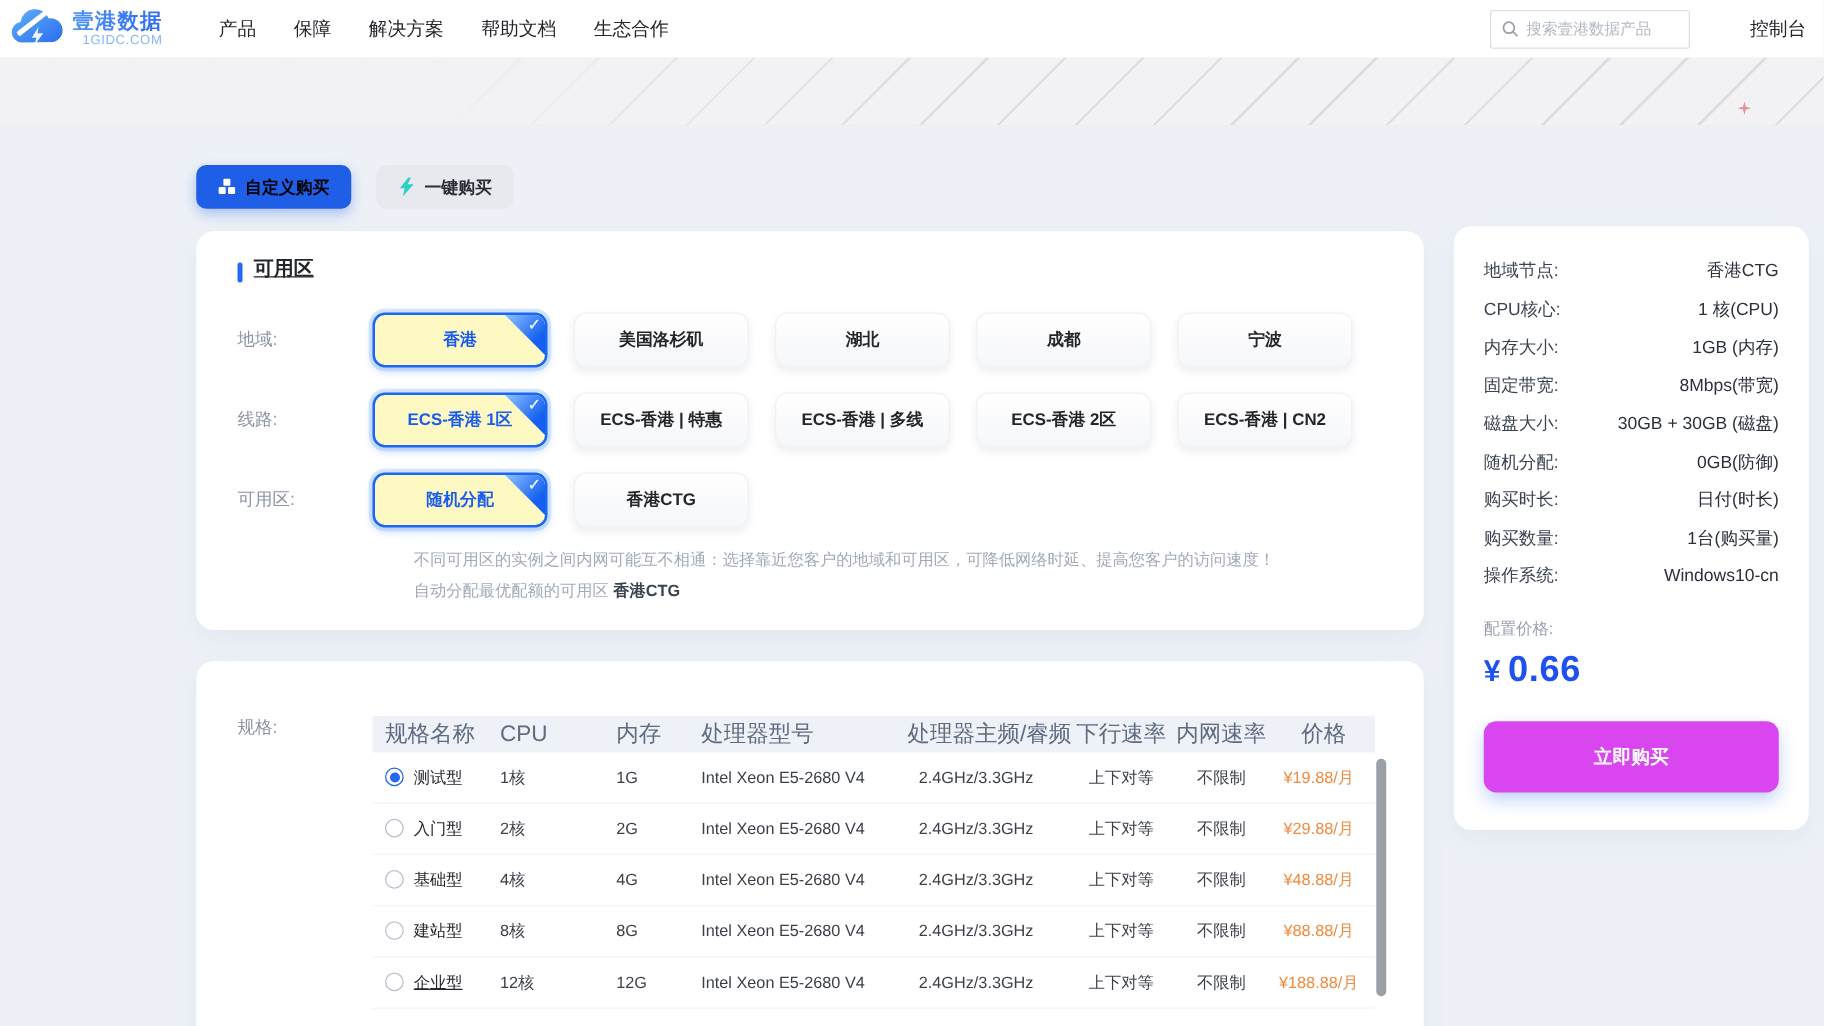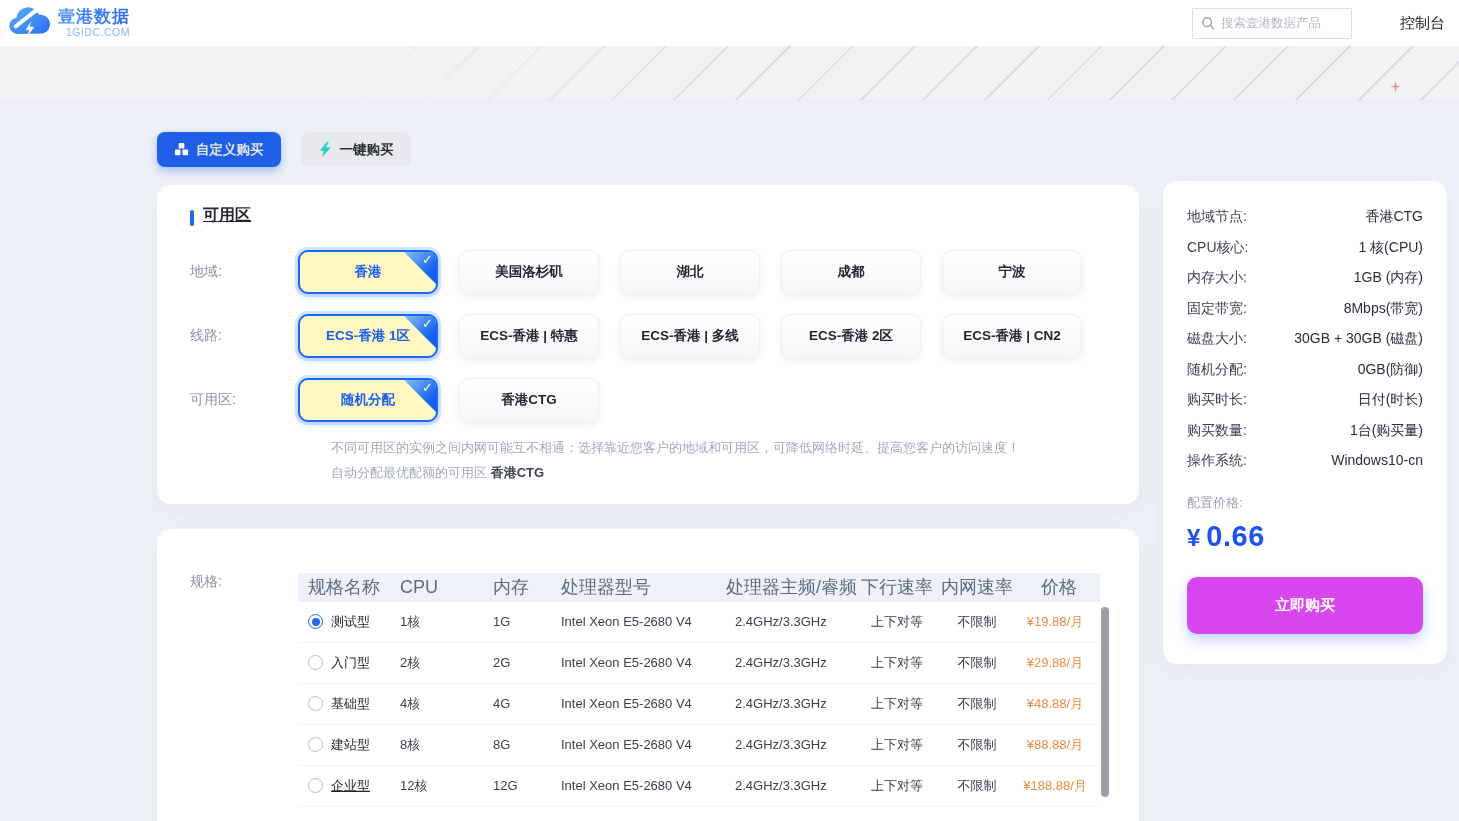--- a/index.html
+++ b/index.html
@@ -133,6 +133,13 @@
       <div class="logo-text-sub">1GIDC.COM</div>
     </div>
   </div>
+  <nav class="main-nav" id="main-nav">
+      <a class="nav-item">产品</a>
+      <a class="nav-item">保障</a>
+      <a class="nav-item">解决方案</a>
+      <a class="nav-item">帮助文档</a>
+      <a class="nav-item">生态合作</a>
+    </nav>
   <div class="topbar-right">
     <div class="search-box">
       <svg viewBox="0 0 16 16">

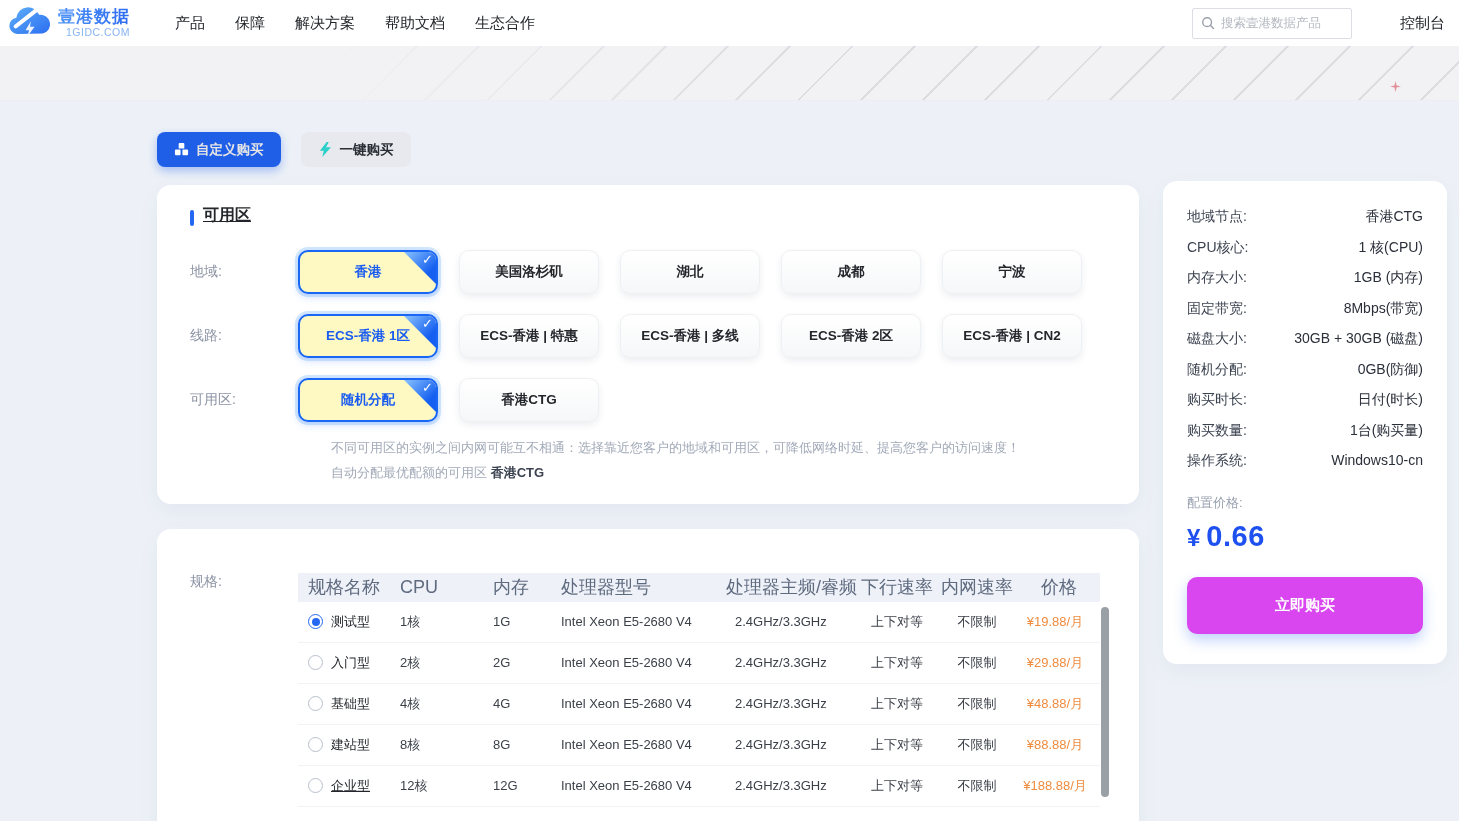--- a/index.html
+++ b/index.html
@@ -50,7 +50,7 @@
   .tab { display:flex; align-items:center; gap:7px; height:35px; padding:0 17px;
     border:0; border-radius:8px; font-family:inherit; font-size:13.5px; cursor:pointer;
     background:#e7e9ee; color:#2a2e35; font-weight:600; }
-  .tab.active { background:#1f5fe8; color:#e5e5e5; box-shadow:0 4px 10px rgba(31,95,232,.35); }
+  .tab.active { background:#1f5fe8; color:#000000; box-shadow:0 4px 10px rgba(31,95,232,.35); }
   .tab svg { width:15px; height:15px; }
 
   

